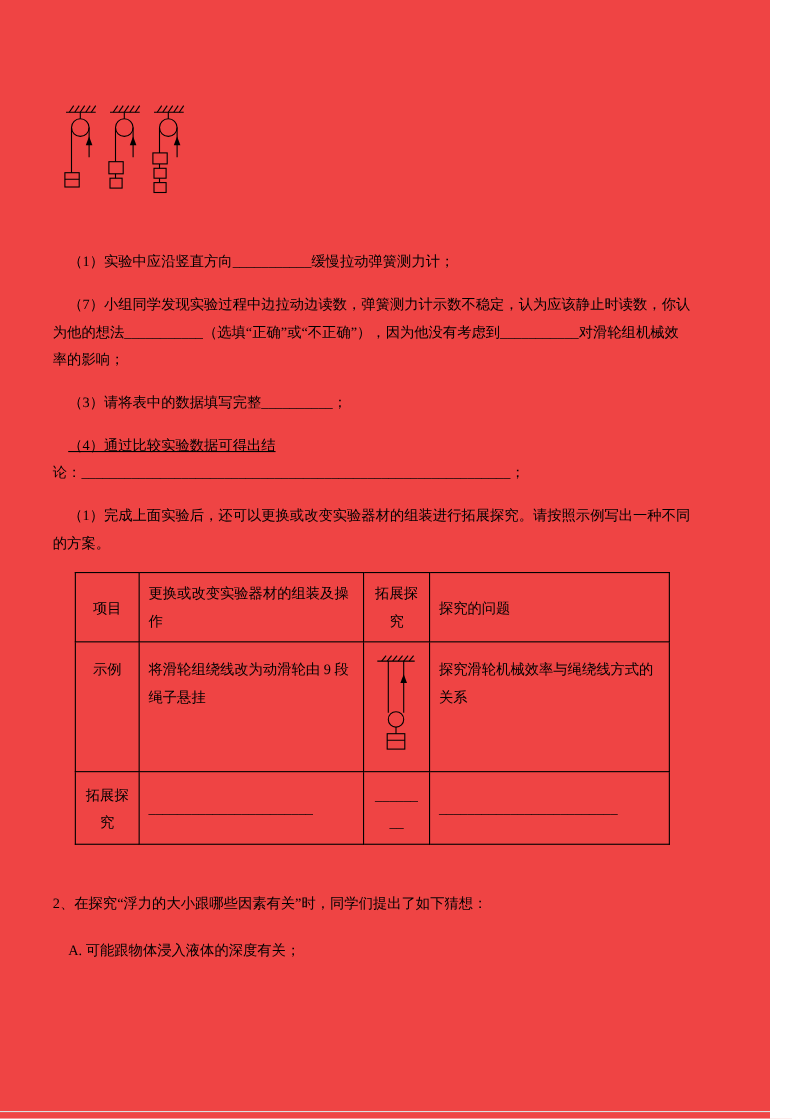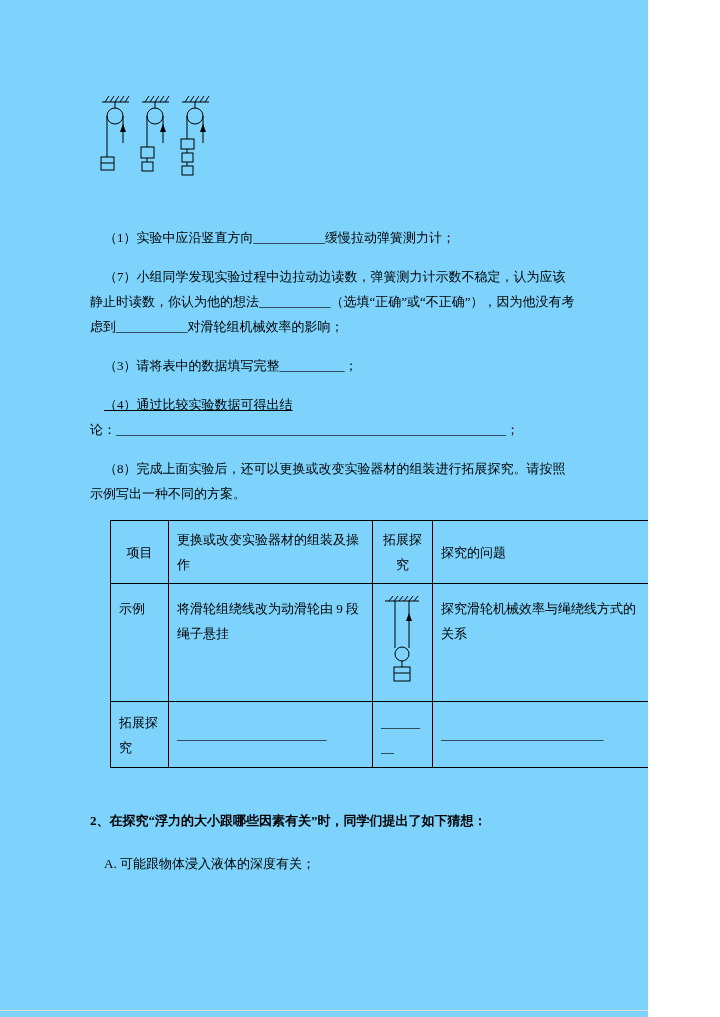--- a/index.html
+++ b/index.html
@@ -6,13 +6,13 @@
   html,body { margin:0; padding:0; background:#ffffff; }
   .page {
     position: relative;
-    width: 648px;
+    width: 700px;
     height: 1017px;
-    background: #7dd3fc;
+    background: #ef4444;
     color: #000000;
     font-family: "Liberation Serif", "DejaVu Serif", serif;
     font-size: 13px;
-    padding: 95px 70px 20px 90px;
+    padding: 95px 70px 20px 48px;
     overflow: hidden;
   }
   p { margin: 0 0 14px 0; line-height: 25px; }

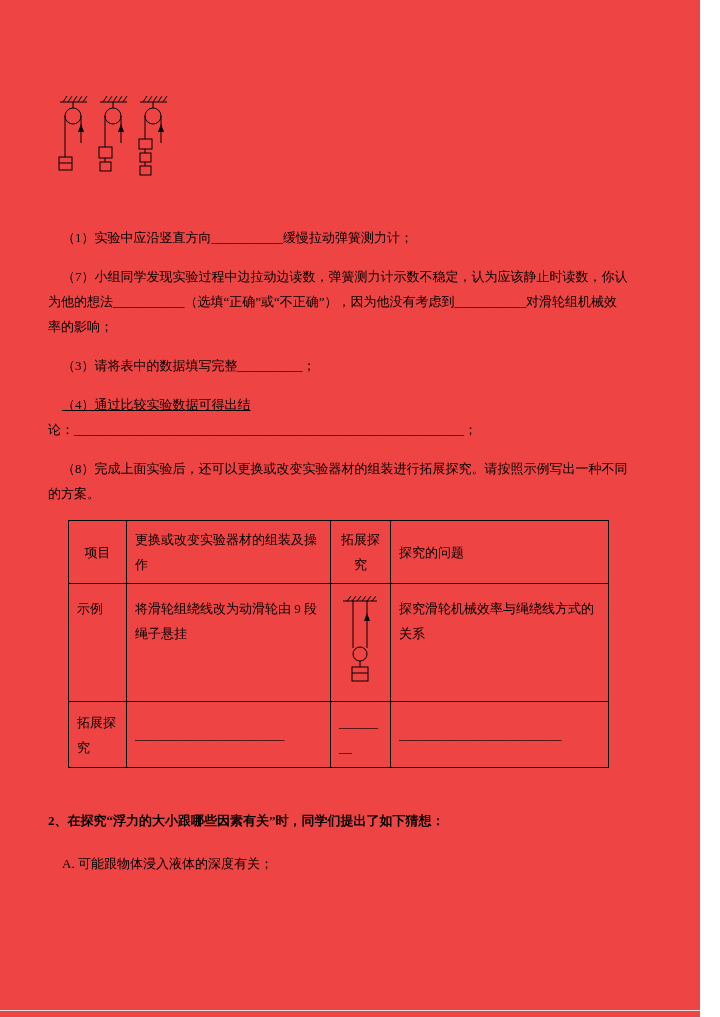--- a/index.html
+++ b/index.html
@@ -116,7 +116,7 @@
   <p class="indent">（3）请将表中的数据填写完整__________；</p>
   <p class="indent" style="margin-bottom:0;text-decoration:underline;">（4）通过比较实验数据可得出结</p>
   <p>论：____________________________________________________________；</p>
-  <p class="indent">（8）完成上面实验后，还可以更换或改变实验器材的组装进行拓展探究。请按照示例写出一种不同的方案。</p>
+  <p class="indent">（1）完成上面实验后，还可以更换或改变实验器材的组装进行拓展探究。请按照示例写出一种不同的方案。</p>
 
   <table class="exp-table">
     <colgroup>

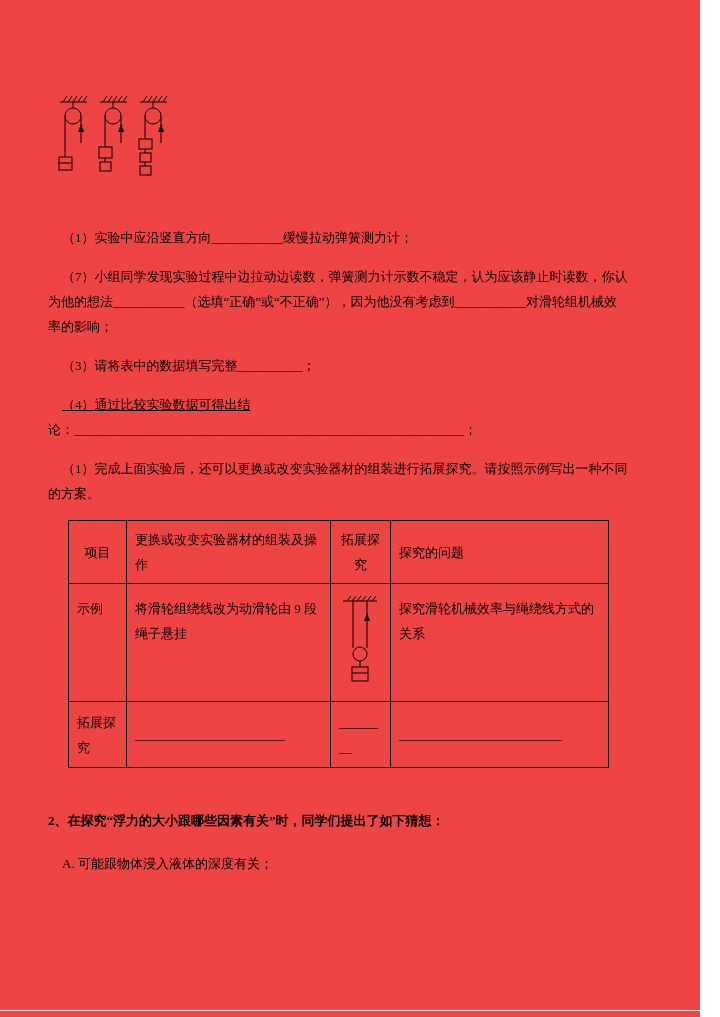--- a/index.html
+++ b/index.html
@@ -39,7 +39,7 @@
   }
   .hdr-row th { height: 62px; text-align: center; }
   .al { text-align: left !important; }
-  .ctr { }
+  .ctr { text-align: center; }
   .example-row td { height: 118px; vertical-align: top; padding-top: 12px; }
   .example-row td.diagram-cell { text-align: center; vertical-align: middle; padding: 2px; }
   .expansion-row td { height: 66px; }

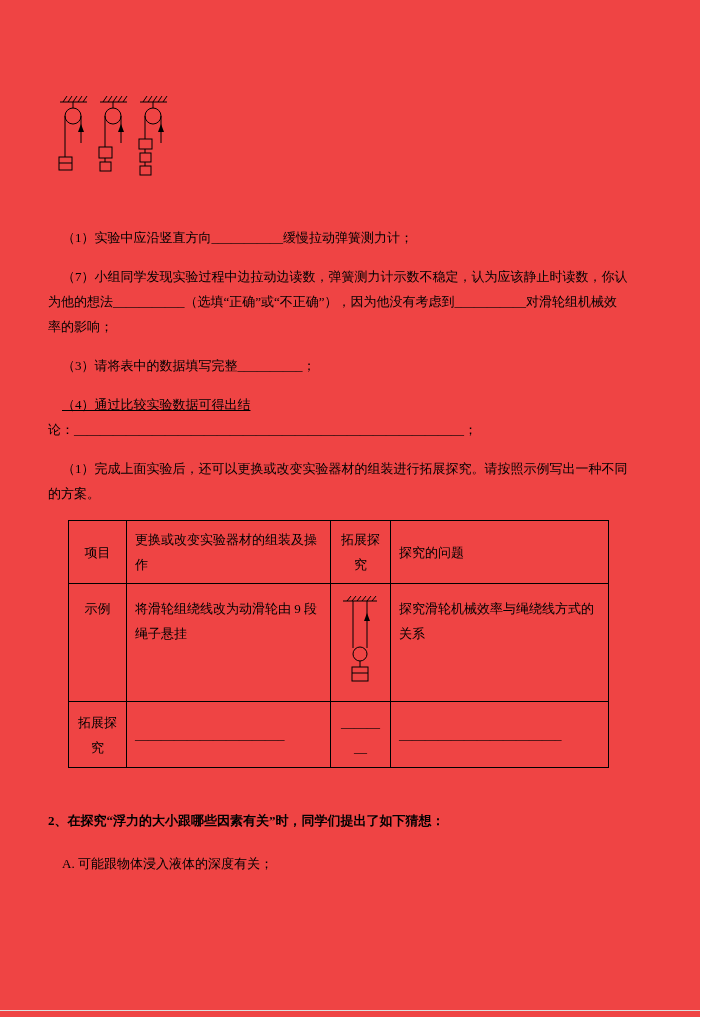--- a/index.html
+++ b/index.html
@@ -43,7 +43,7 @@
   .example-row td { height: 118px; vertical-align: top; padding-top: 12px; }
   .example-row td.diagram-cell { text-align: center; vertical-align: middle; padding: 2px; }
   .expansion-row td { height: 66px; }
-  .q2-intro { margin: 40px 0 18px 0; font-weight: bold; }
+  .q2-intro { margin: 40px 0 18px 0; }
   .page-bottom-edge {
     position: absolute; left: 0; right: 0; bottom: 6px;
     height: 1px; background: #dcdcdc;

